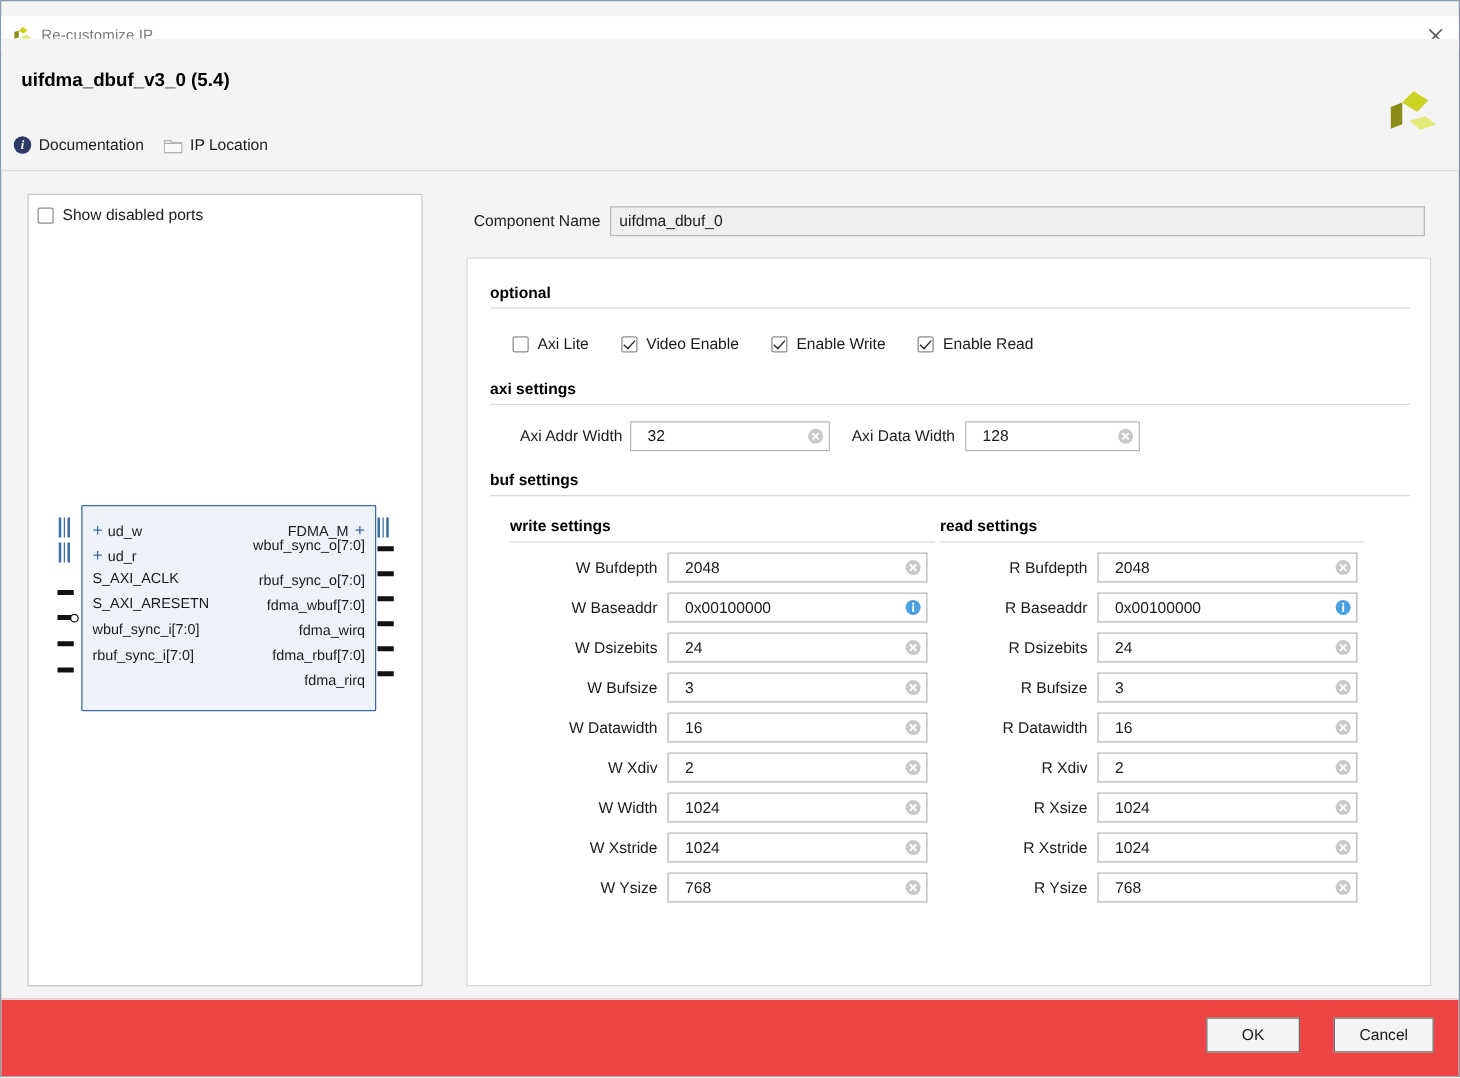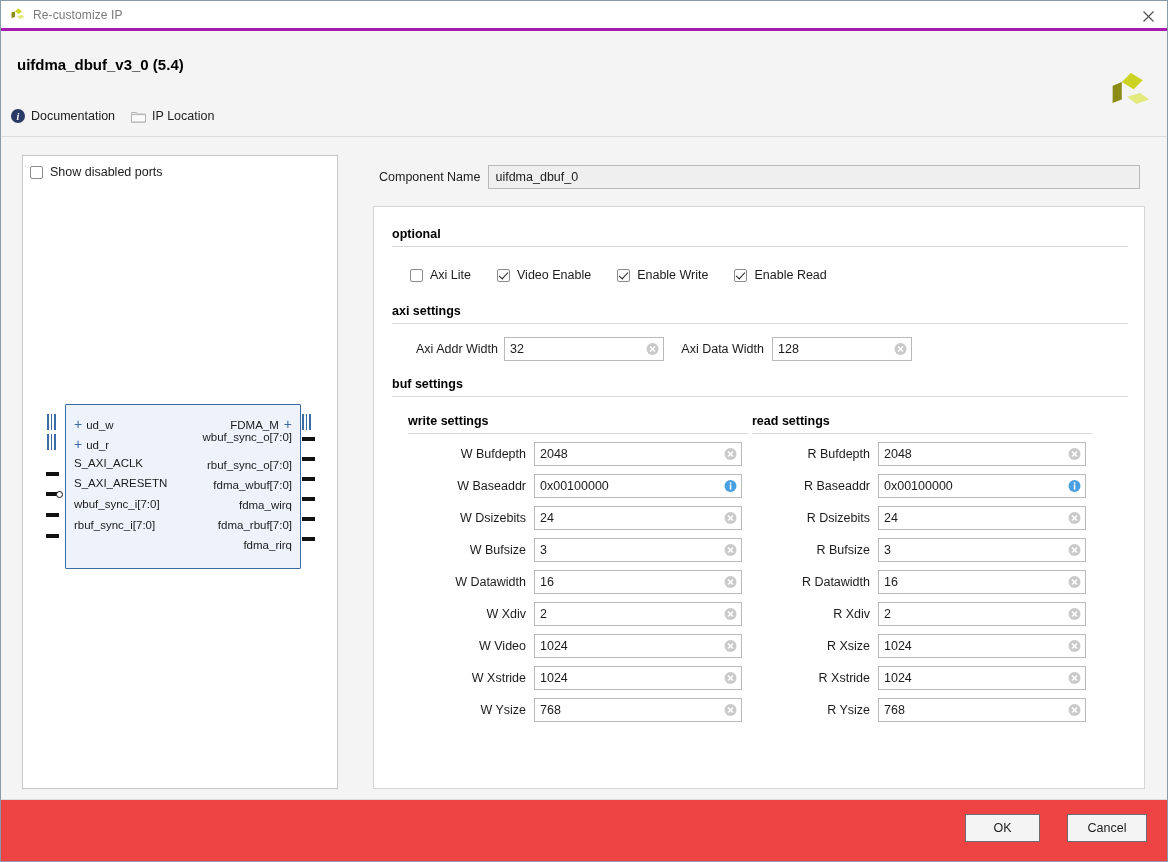--- a/index.html
+++ b/index.html
@@ -22,10 +22,10 @@
 
   
   .titlebar {
-    position: absolute; left: 0; top: 0;
+    position: absolute; left: 0; top: 12px;
     width: 1166px; height: 30px;
     background: #ffffff;
-    border-bottom: 3px solid #a21caf;
+    border-bottom: 1px solid #a21caf;
     display: flex; align-items: center;
   }
   .titlebar .tb-logo {

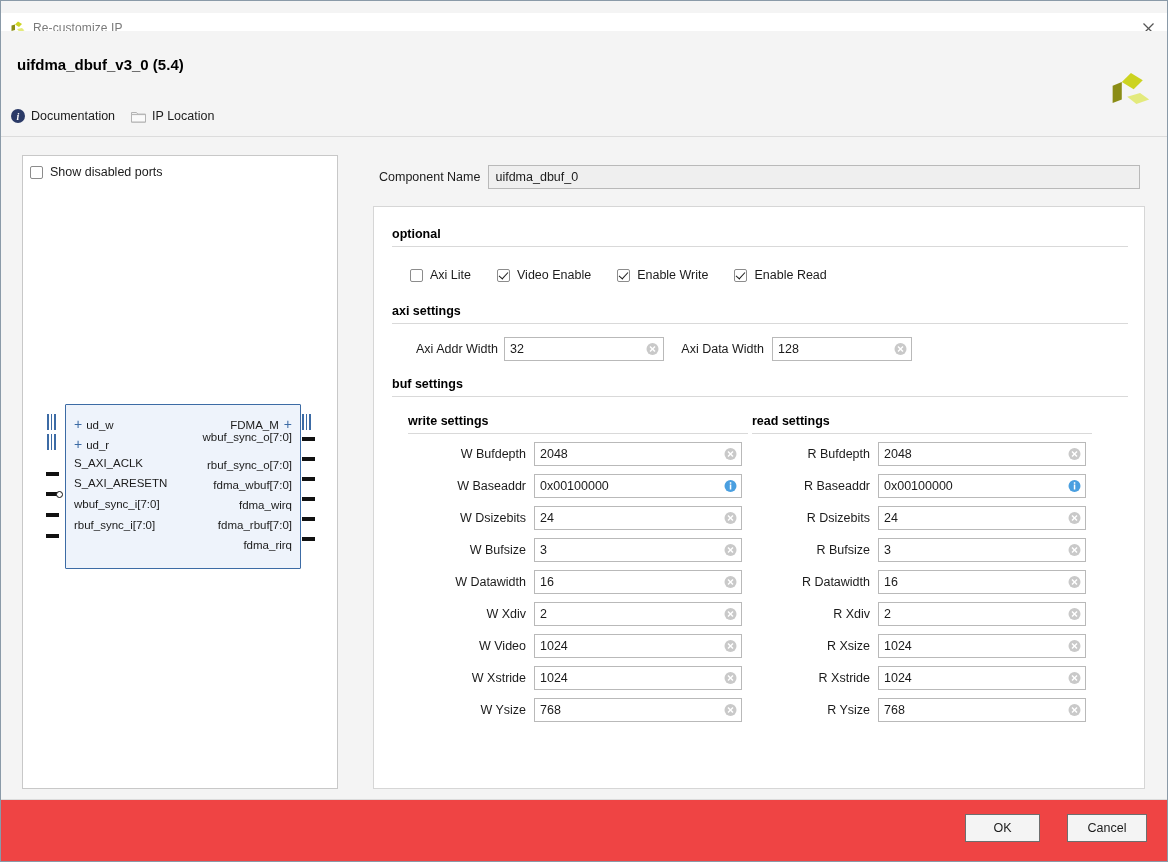--- a/index.html
+++ b/index.html
@@ -192,7 +192,7 @@
     width: 100%; height: 24px;
     background: #fff; border: 1px solid #b9b9b9;
     font-size: 12.5px; color: #1b1b1b;
-    padding: 0 26px 0 5px;
+    padding: 0 26px 0 13px;
     font-family: "Liberation Sans", sans-serif;
     line-height: 22px;
   }

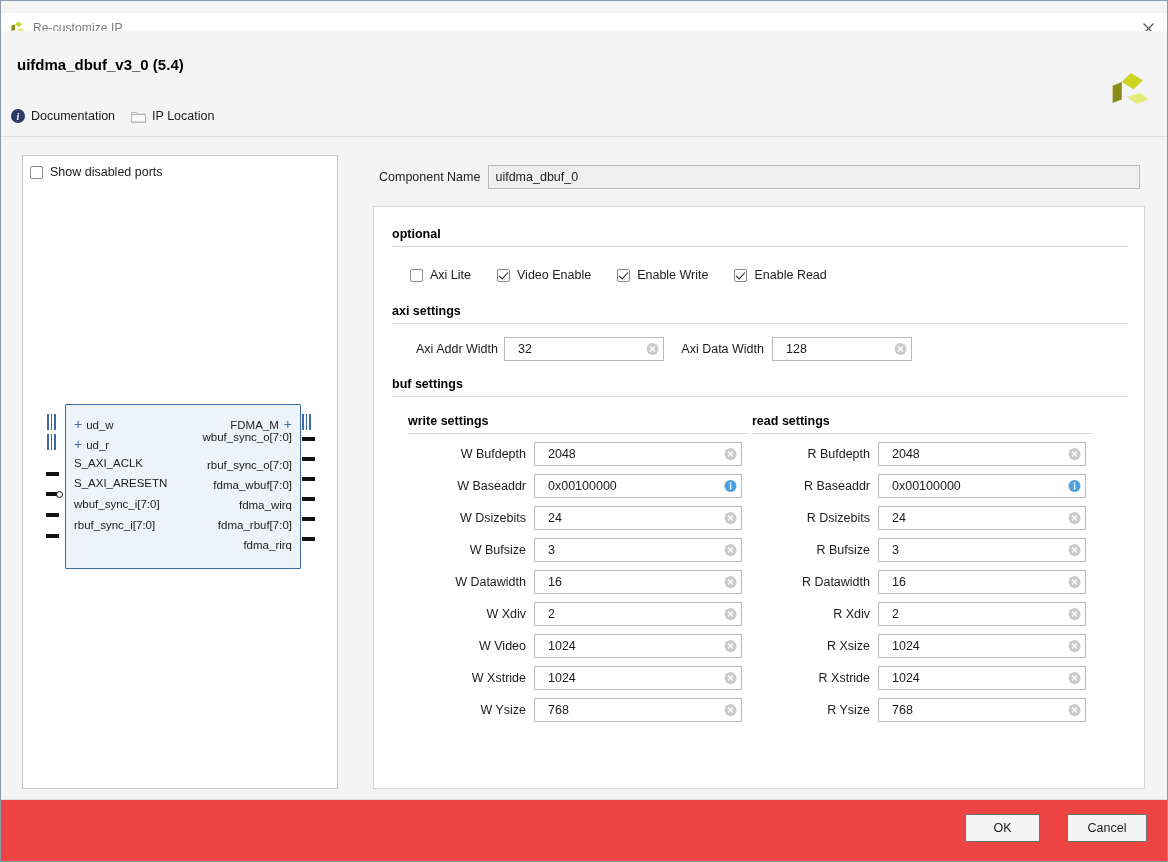--- a/index.html
+++ b/index.html
@@ -461,7 +461,7 @@
                 </span></span>
             </div>
             <div class="frow" style="margin-top: 8px; margin-left: 22px;">
-              <span class="flabel" style="width: 96px; margin-right: 8px;">W Video</span>
+              <span class="flabel" style="width: 96px; margin-right: 8px;">W Width</span>
               <span class="fwrap" style="width: 208px;"><input class="finput" value="1024" style=""><span class="fbtn">
                   <svg width="13" height="13" viewBox="0 0 13 13">
                     <circle cx="6.5" cy="6.5" r="6" fill="#c9c9c9"></circle>

